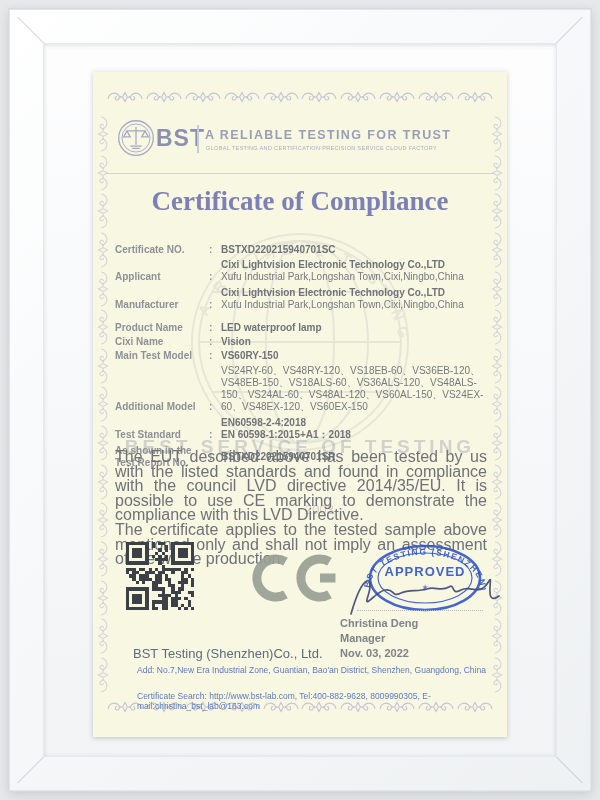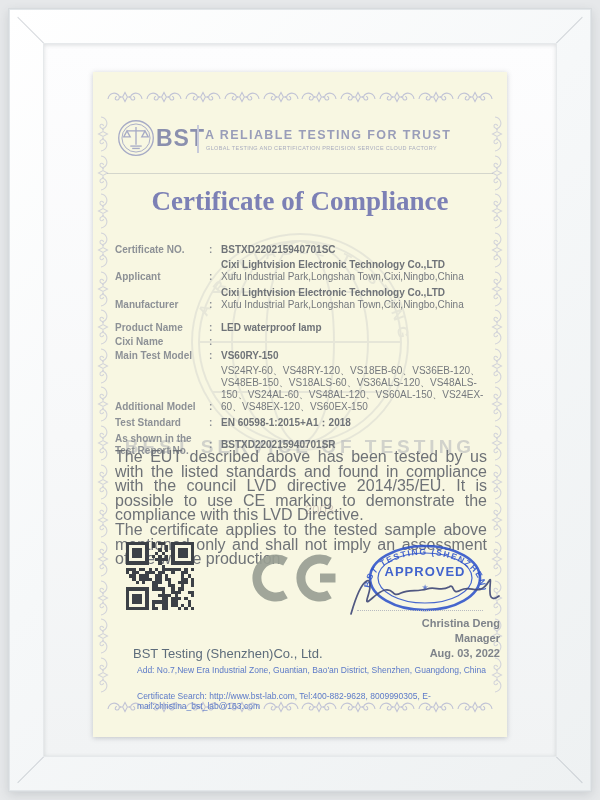--- a/index.html
+++ b/index.html
@@ -686,6 +686,9 @@
       <div class="drow mb2">
         <div class="dlabel">Cixi Name</div>
         <div class="dcolon">:</div>
+        <div class="dvalue">
+            <span class="v b">Vision</span>
+          </div>
       </div>
       <div class="drow mb3">
         <div class="dlabel">Main Test Model</div>

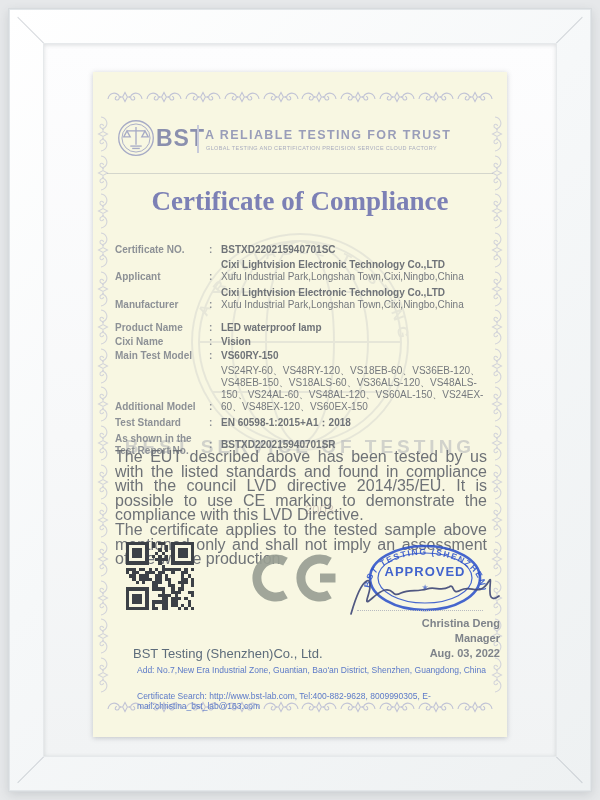--- a/index.html
+++ b/index.html
@@ -708,6 +708,7 @@
         <div class="dlabel">Test Standard</div>
         <div class="dcolon">:</div>
         <div class="dvalue">
+          <span class="v b">EN60598-2-4:2018</span>
           <span class="v b">EN 60598-1:2015+A1：2018</span>
         </div>
       </div>

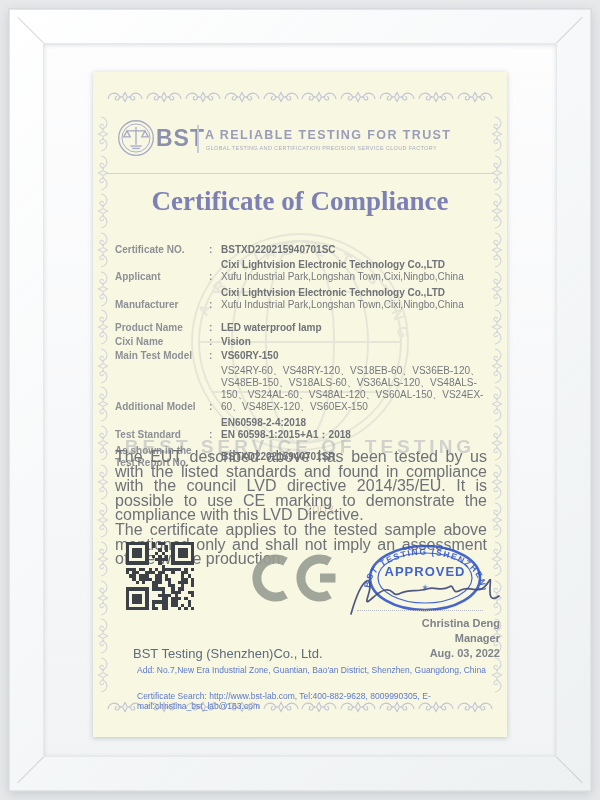--- a/index.html
+++ b/index.html
@@ -71,7 +71,7 @@
   .hidden-label{position:absolute;width:1px;height:1px;overflow:hidden;clip-path:inset(50%);}
   .stamp{position:absolute;left:252px;top:460px;}
   .dotline{position:absolute;left:264px;top:538px;width:126px;border-top:1.5px dotted #b7bac0;}
-  .sigblock{position:absolute;left:247px;top:544px;width:160px;text-align:right;
+  .sigblock{position:absolute;left:247px;top:544px;width:160px;text-align:left;
     font-size:11px;font-weight:bold;color:#7e838a;line-height:15px;}
 
   

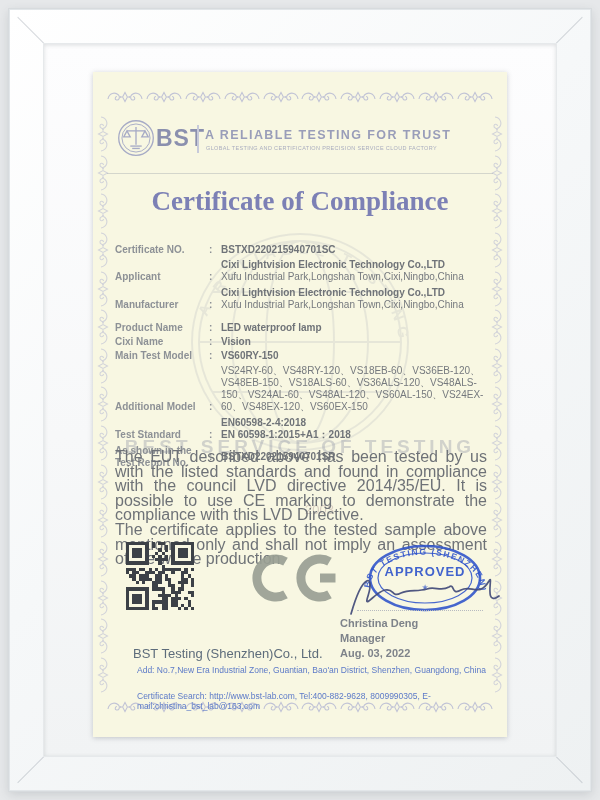--- a/index.html
+++ b/index.html
@@ -900,7 +900,7 @@
     <div class="sigblock">
       <div>Christina Deng</div>
       <div>Manager</div>
-      <div>Aug. 03, 2022</div>
+      <div>Nov. 03, 2022</div>
     </div>
 
     <div class="f-company">BST Testing (Shenzhen)Co., Ltd.</div>

